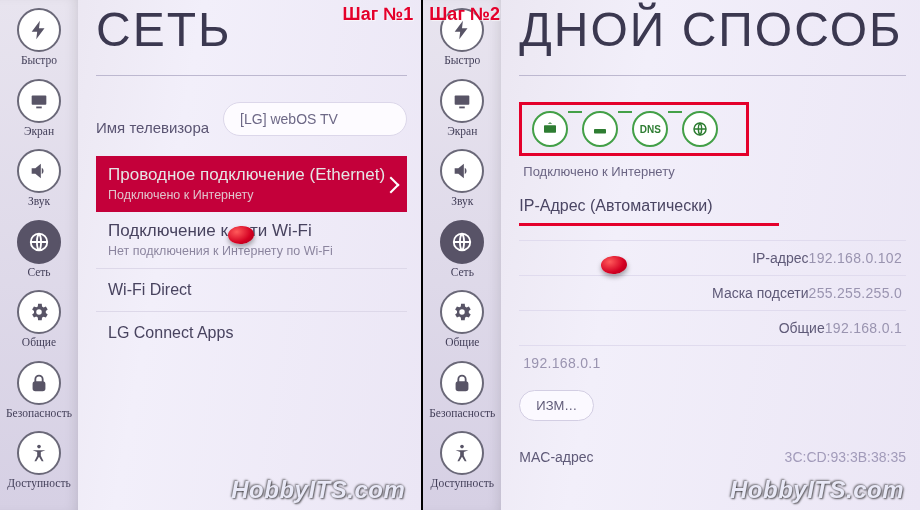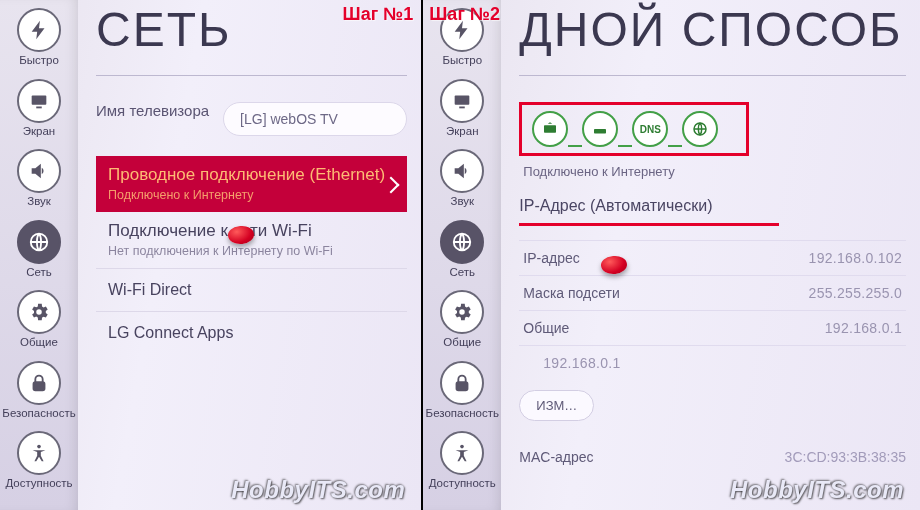--- a/index.html
+++ b/index.html
@@ -25,7 +25,7 @@
   .sidebar { width: 78px; flex: 0 0 78px; background: linear-gradient(180deg, #e8e4ef 0%, #d6d0e4 100%);
              display: flex; flex-direction: column; align-items: center; padding-top: 4px; gap: 2px;
              box-shadow: inset -8px 0 14px -8px rgba(0,0,0,.15); }
-  .sb-item { width: 72px; display: flex; flex-direction: column; align-items: center; gap: 3px; padding: 4px 0 6px; cursor: pointer; }
+  .sb-item { width: 72px; display: flex; flex-direction: column; align-items: center; gap: 3px; padding: 4px 0 6px; cursor: pointer; font-family: Liberation Serif, serif; }
   .sb-item .icon { width: 44px; height: 44px; border-radius: 50%; background: #fff; border: 2px solid #6a6878;
                    display: flex; align-items: center; justify-content: center; color: #585466; }
   .sb-item.active .icon { background: #585367; color: #fff; border-color: #585367; }

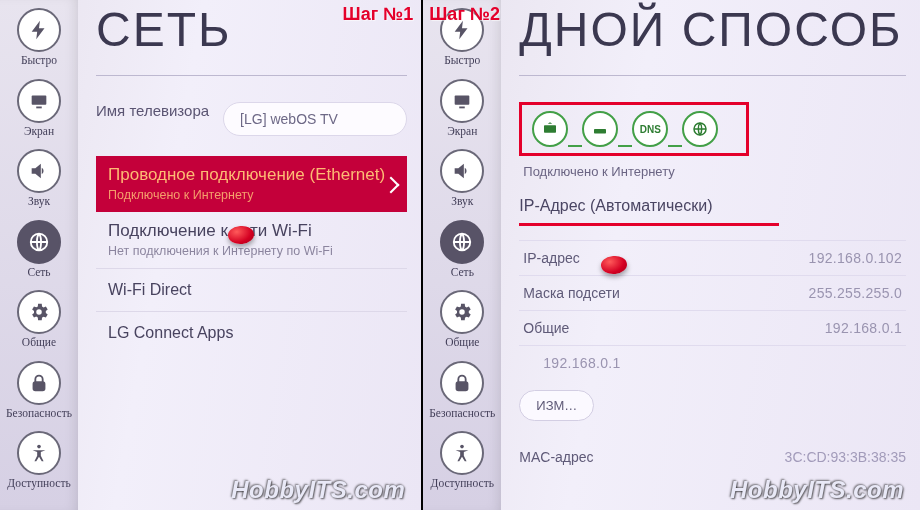--- a/index.html
+++ b/index.html
@@ -38,7 +38,7 @@
   .hr    { height: 1px; background: #bdb8d0; margin: 18px 0 26px; }
 
   
-  .row-tvname { display: flex; align-items: flex-start; gap: 14px; margin-bottom: 20px; }
+  .row-tvname { display: flex; align-items: flex-end; gap: 14px; margin-bottom: 20px; }
   .row-tvname .k { font-size: 15px; color: #5a5472; }
   .pill { flex: 1; background: #fdfbff; border: 1px solid #dcd7ea; border-radius: 20px; padding: 8px 16px; font-size: 14px; color: #6d6886; }
 

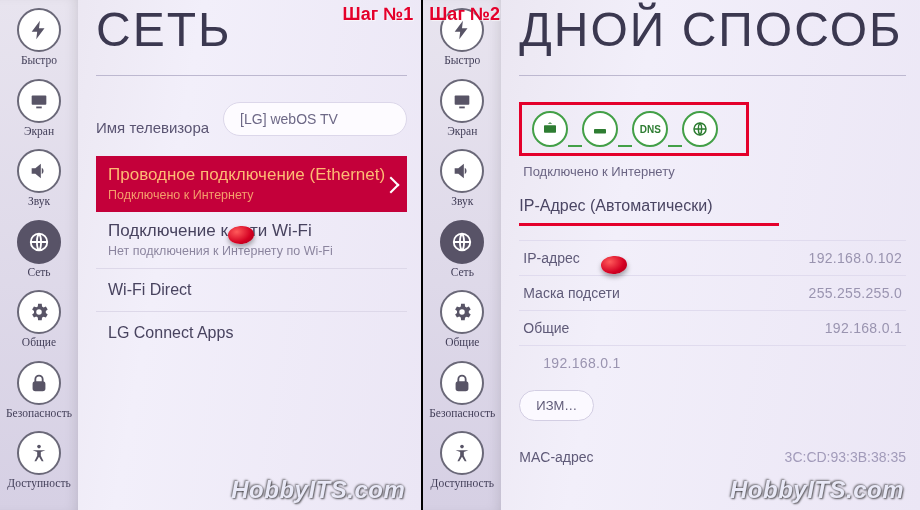--- a/index.html
+++ b/index.html
@@ -54,7 +54,7 @@
 
   
   .chain-wrap { border: 3px solid #e4002b; padding: 6px 10px; width: 230px; margin-top: 10px; }
-  .chain { display: flex; align-items: flex-end; }
+  .chain { display: flex; align-items: flex-start; }
   .chain .node { width: 36px; height: 36px; border: 2px solid #43a047; border-radius: 50%;
                  display:flex; align-items:center; justify-content:center; color:#2e7d32; font-size:10px; font-weight:700; background:#fff; }
   .chain .link { flex: 0 0 14px; height: 2px; background: #43a047; }

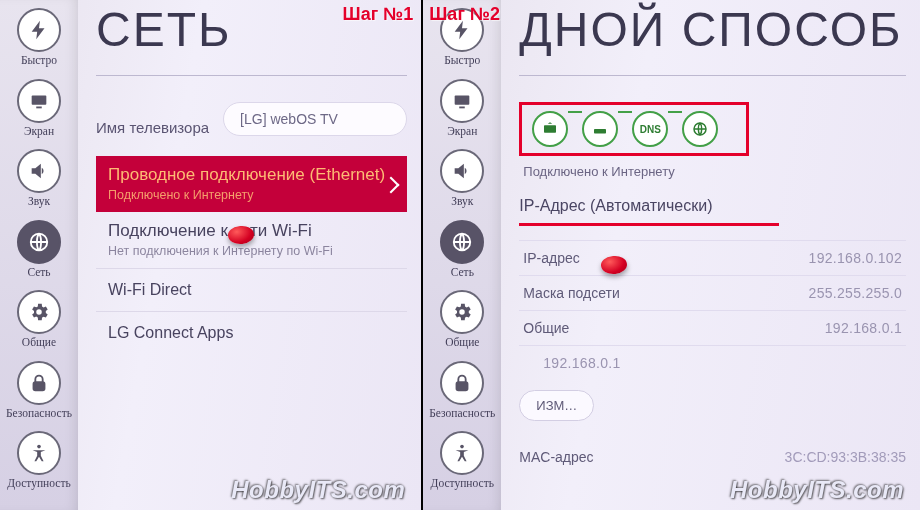--- a/index.html
+++ b/index.html
@@ -46,7 +46,7 @@
   .net-row { padding: 8px 12px 10px; border-top: 1px solid rgba(0,0,0,0); cursor: pointer; }
   .net-row .t { font-size: 17px; }
   .net-row .s { font-size: 12.5px; margin-top: 3px; opacity: .85; }
-  .net-row.sel { background: #c4003a; color: #fdba74; position: relative; }
+  .net-row.sel { background: #c4003a; color: #e5e5e5; position: relative; }
   .net-row.sel::after { content:""; position:absolute; right:10px; top:50%; width:10px; height:10px; border-right:2px solid #fff; border-top:2px solid #fff; transform: translateY(-50%) rotate(45deg); }
   .net-row.plain { color: #48435f; }
   .net-row.plain .s { color: #7a738f; }

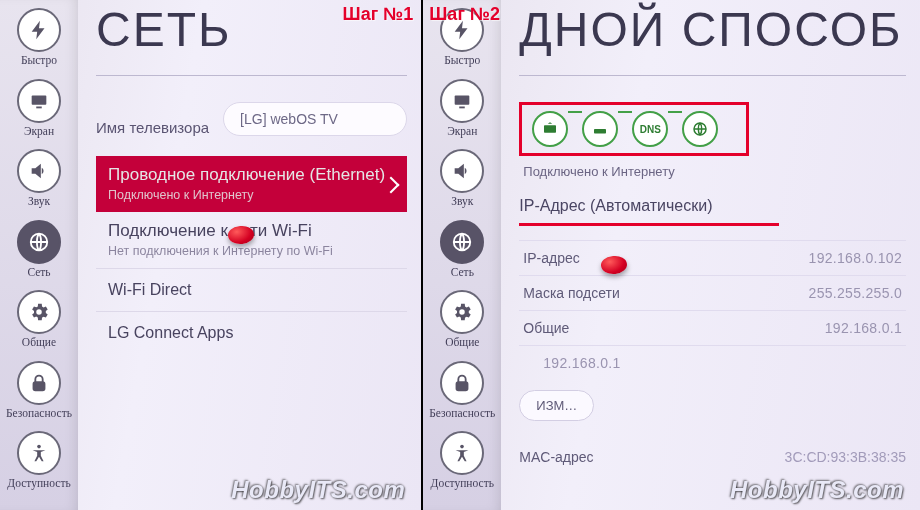--- a/index.html
+++ b/index.html
@@ -66,7 +66,7 @@
 
   .kv { display: flex; font-size: 14px; color: #5f5a78; padding: 9px 4px; border-top: 1px solid #e0dbee; }
   .kv:first-of-type { border-top: 0; }
-  .kv .k { flex: 1; }
+  .kv .k { flex: 1; text-align: right; }
   .kv .v { color: #9a94b0; letter-spacing: .3px; margin-left: 20px; }
 
   .edit-pill { margin-top: 10px; display: inline-block; padding: 7px 16px; border: 1px solid #d3cee3; border-radius: 18px;

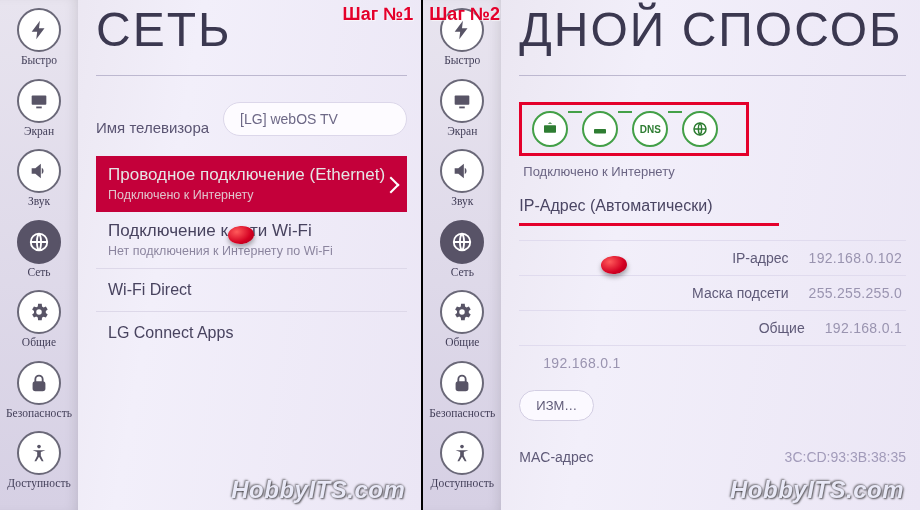--- a/index.html
+++ b/index.html
@@ -67,7 +67,7 @@
   .kv { display: flex; font-size: 14px; color: #5f5a78; padding: 9px 4px; border-top: 1px solid #e0dbee; }
   .kv:first-of-type { border-top: 0; }
   .kv .k { flex: 1; text-align: right; }
-  .kv .v { color: #9a94b0; letter-spacing: .3px; margin-left: 20px; }
+  .kv .v { color: #9a94b0; letter-spacing: .3px; }
 
   .edit-pill { margin-top: 10px; display: inline-block; padding: 7px 16px; border: 1px solid #d3cee3; border-radius: 18px;
                font-size: 13px; color: #5f5a78; background: #fbf9ff; cursor: pointer; text-align: right; }

